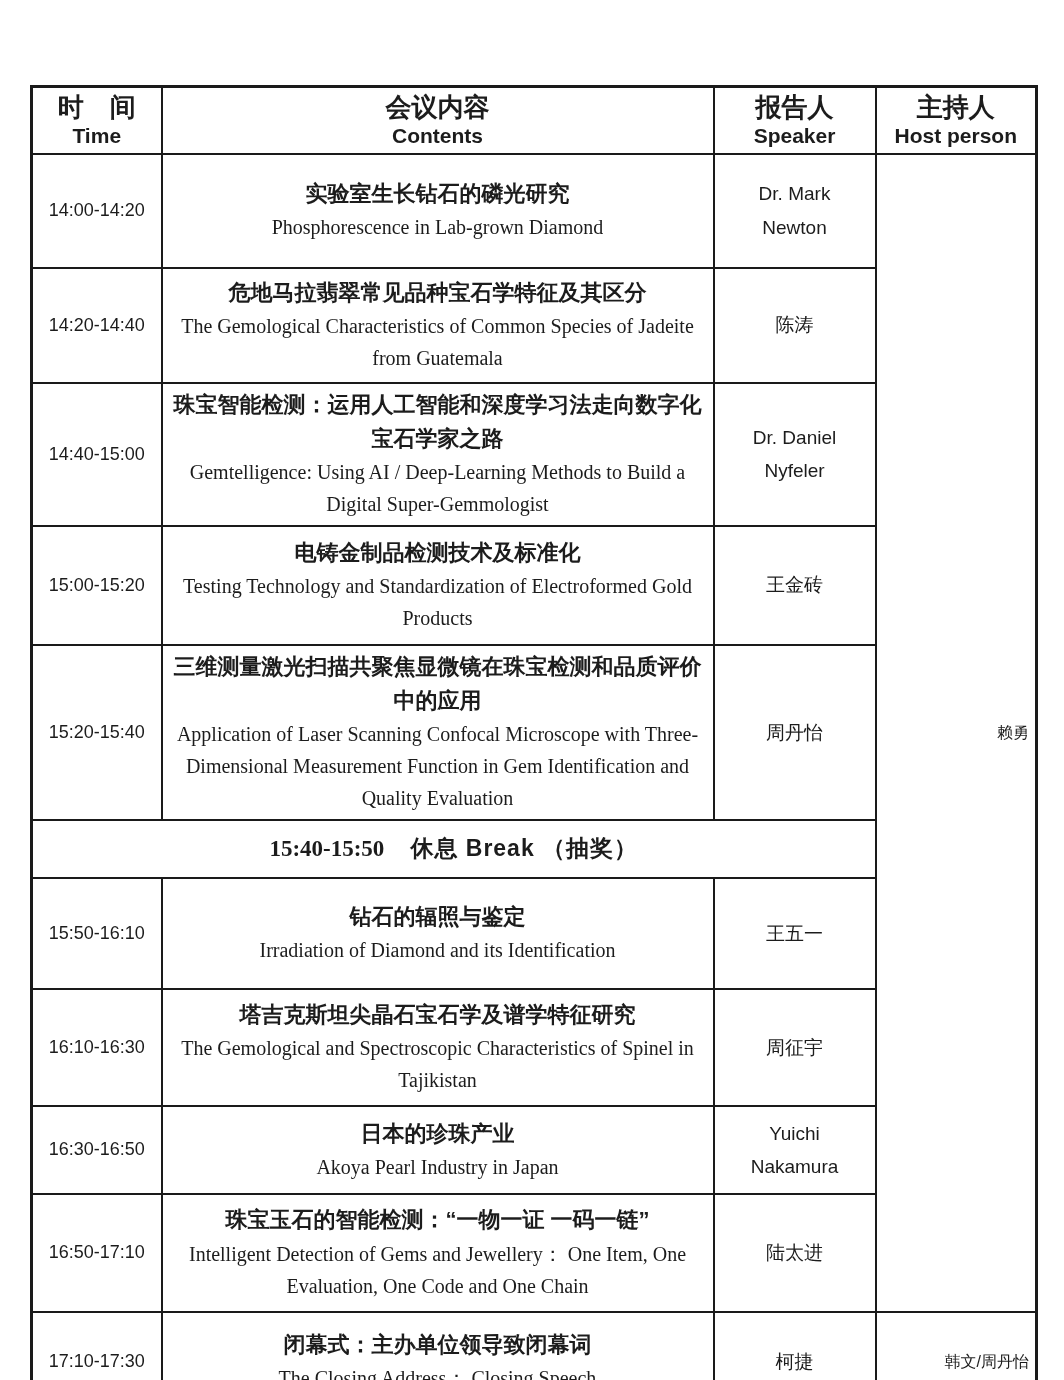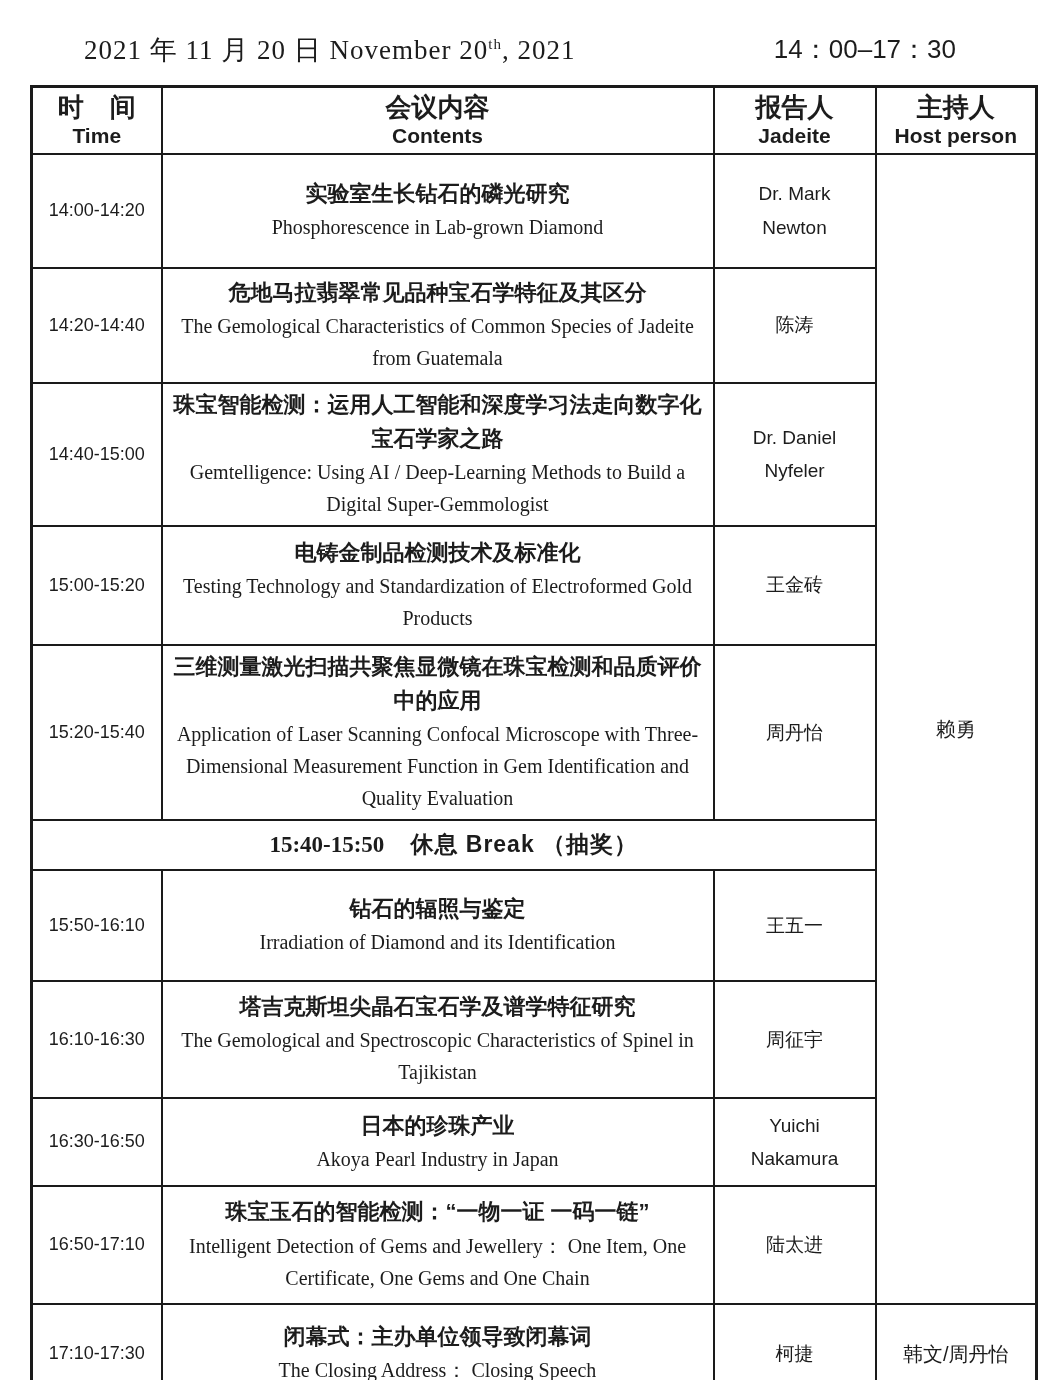--- a/index.html
+++ b/index.html
@@ -141,15 +141,6 @@
 
 <div class="page">
 
-  <div class="topbar">
-    <div class="date-line">
-      <span>2021 年 11 月 20 日</span>
-      <span>
-        <span>November 20</span><sup>th</sup><span>, 2021</span>
-      </span>
-    </div>
-    <div class="time-range">14：00–17：30</div>
-  </div>
 
   <table class="schedule">
     <colgroup>

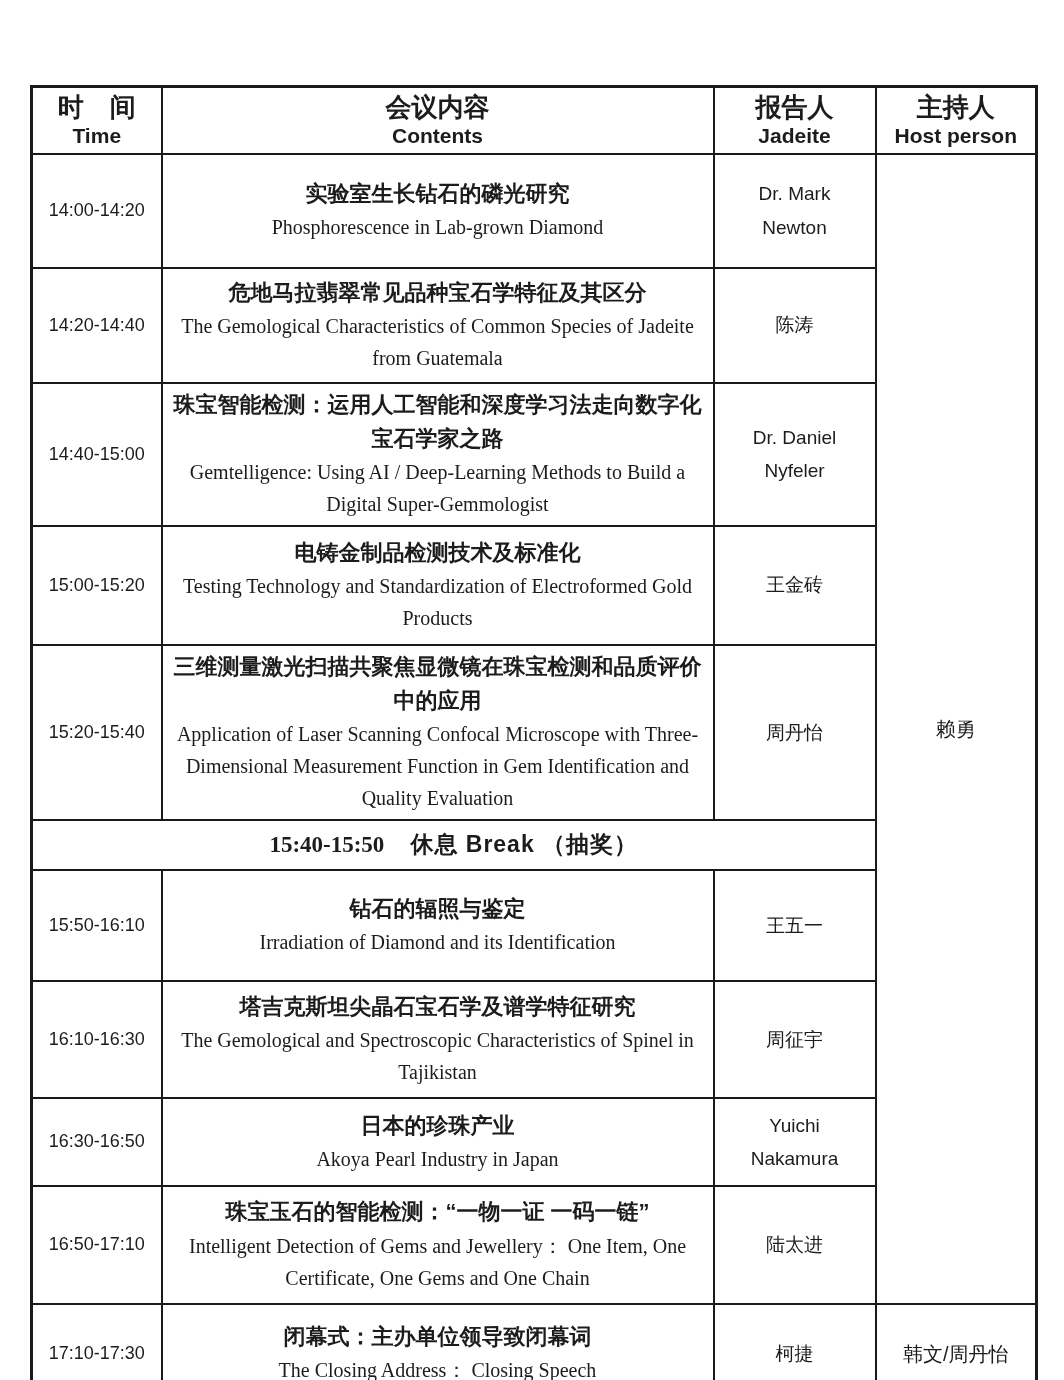--- a/index.html
+++ b/index.html
@@ -162,7 +162,7 @@
       </th>
       <th>
         <div class="hdr-zh">报告人</div>
-        <div class="hdr-en">Jadeite</div>
+        <div class="hdr-en">Speaker</div>
       </th>
       <th>
         <div class="hdr-zh">主持人</div>

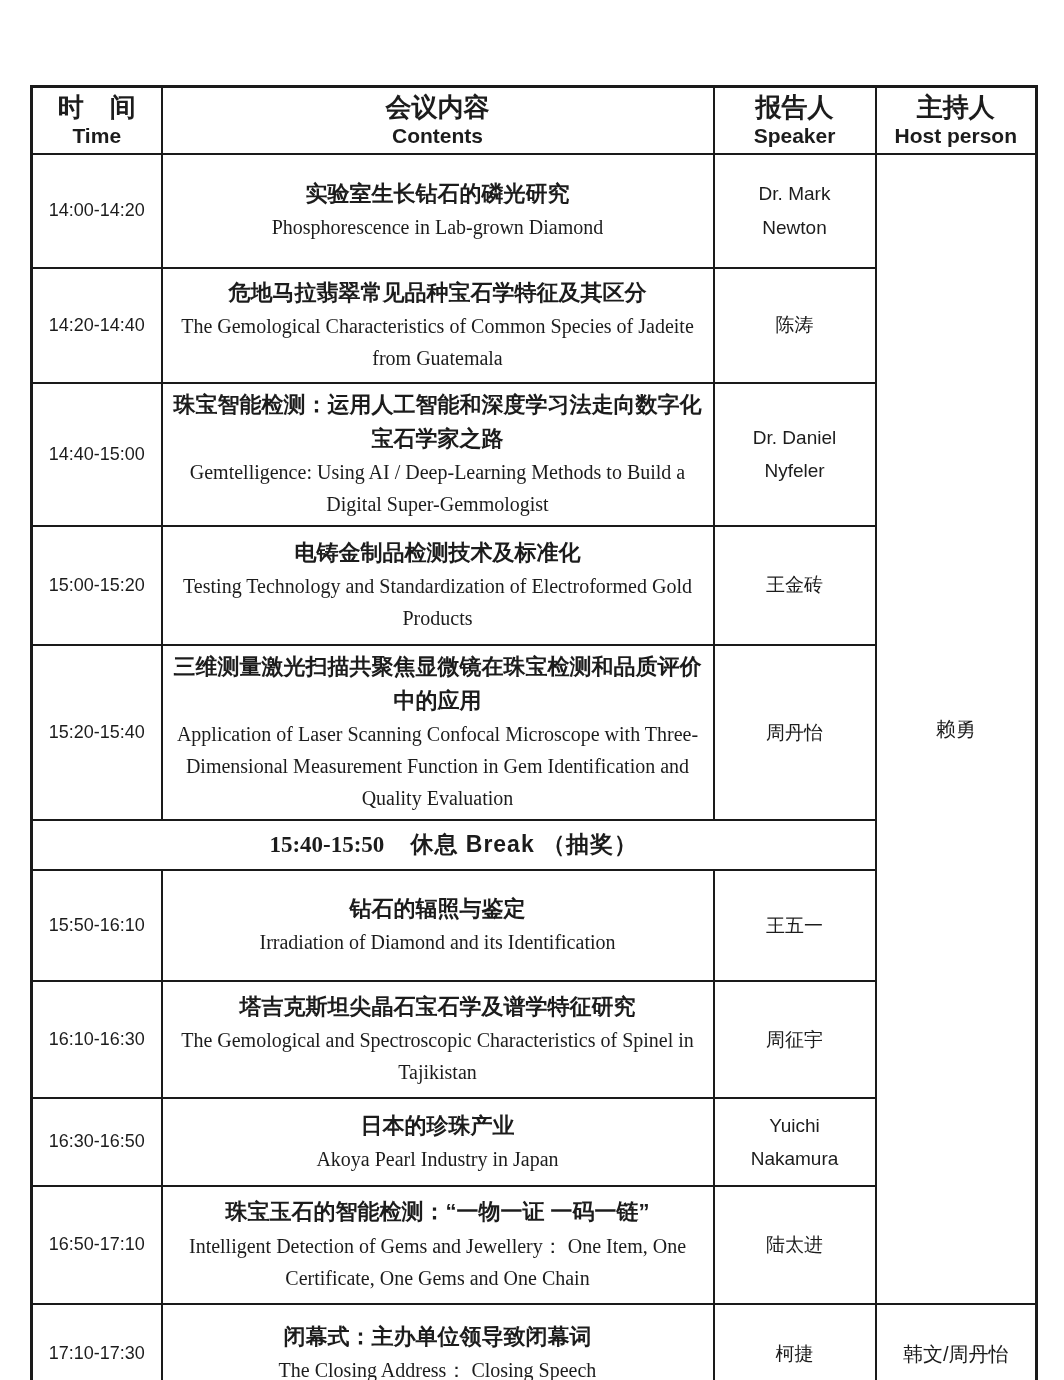--- a/index.html
+++ b/index.html
@@ -121,8 +121,9 @@
     max-width: 112px;
   }
   td.c-host {
-    font-size: 20px;
+    font-size: 16px;
     line-height: 1.5;
+    text-align: right;
   }
   td.break-cell {
     font-weight: bold;

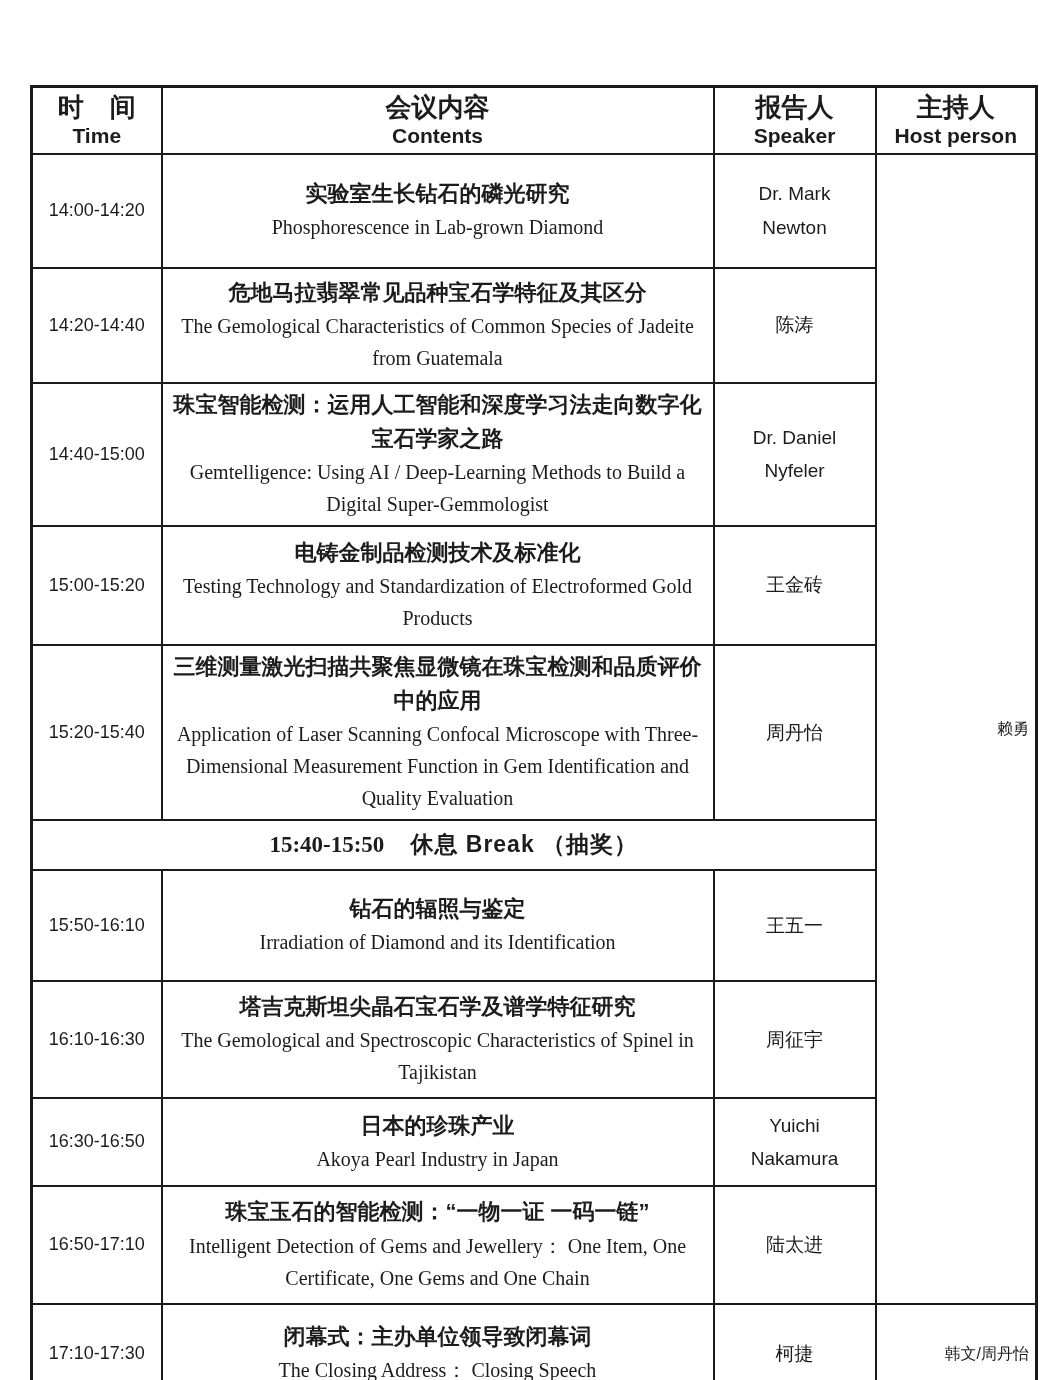--- a/index.html
+++ b/index.html
@@ -87,7 +87,7 @@
   tr.r3  { height: 143px; }
   tr.r4  { height: 119px; }
   tr.r5  { height: 173px; }
-  tr.rbk { height: 50px;  }
+  tr.rbk { height: 58px;  }
   tr.r6  { height: 111px;  }
   tr.r7  { height: 117px; }
   tr.r8  { height: 88px;  }

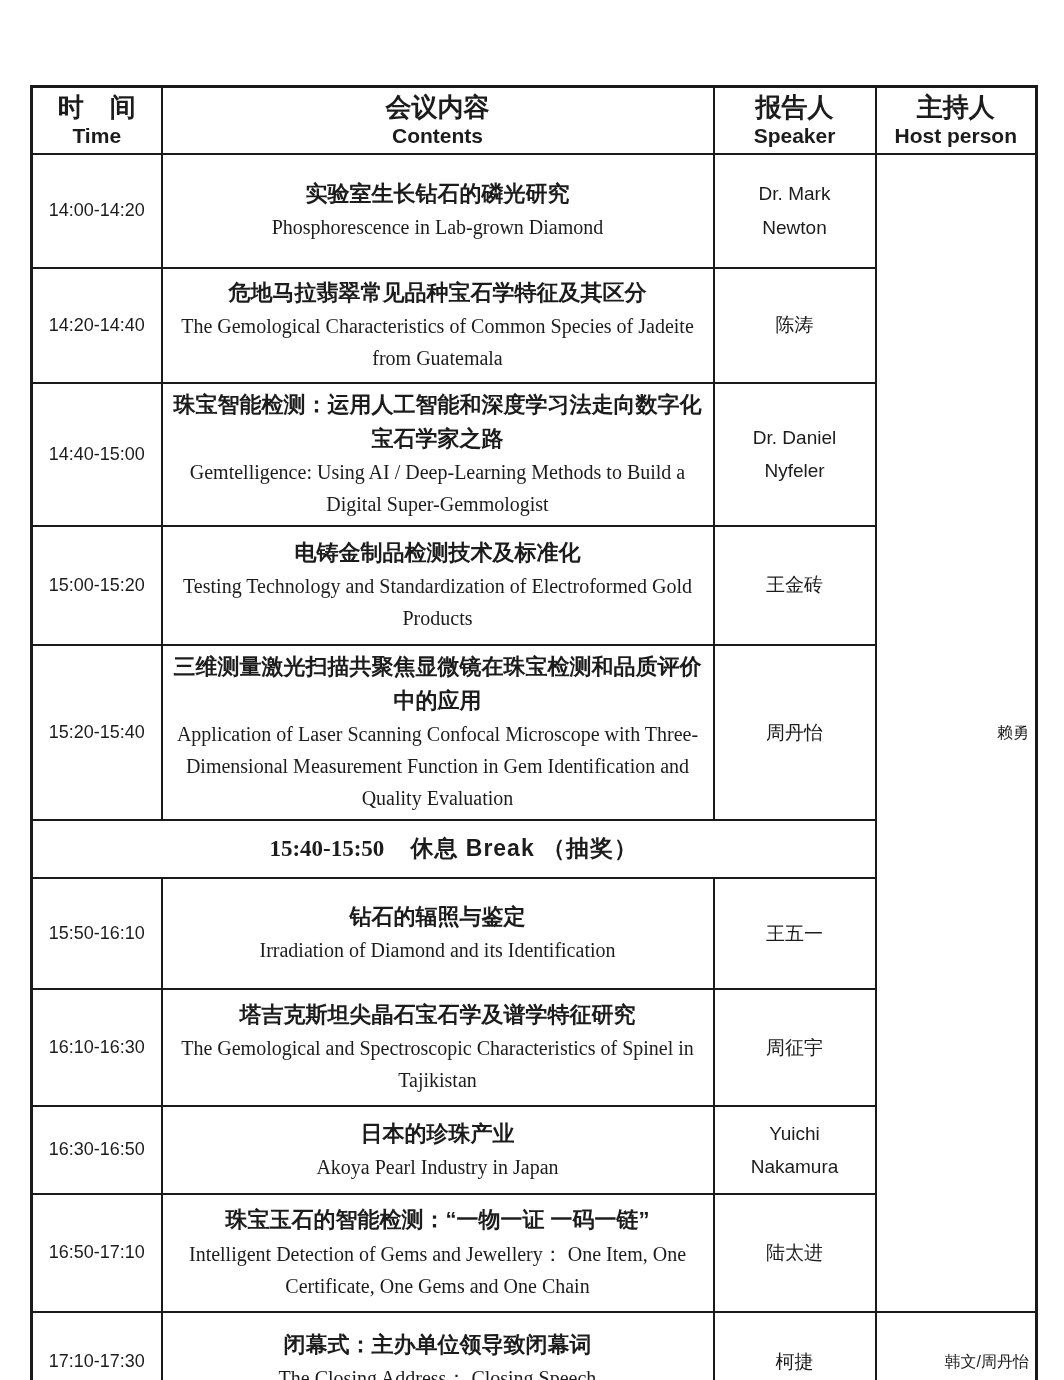--- a/index.html
+++ b/index.html
@@ -254,7 +254,7 @@
       <td class="c-time">16:50-17:10</td>
       <td class="c-contents">
         <div class="zh">珠宝玉石的智能检测：“一物一证 一码一链”</div>
-        <div class="en">Intelligent Detection of Gems and Jewellery： One Item, One Certificate, One Gems and One Chain</div>
+        <div class="en">Intelligent Detection of Gems and Jewellery： One Item, One Evaluation, One Code and One Chain</div>
       </td>
       <td class="c-speaker"><span>陆太进</span></td>
     </tr>

